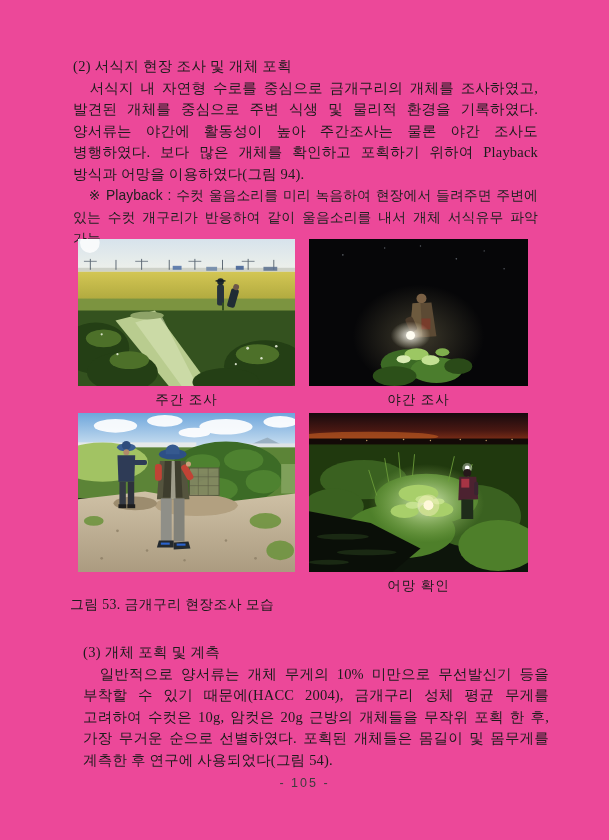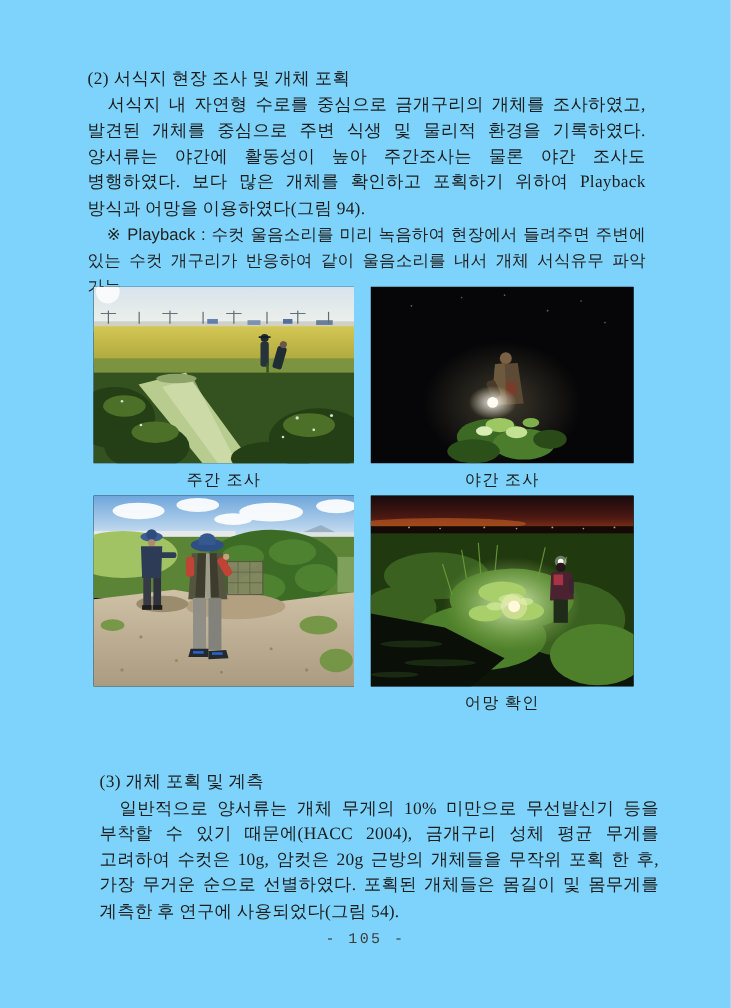--- a/index.html
+++ b/index.html
@@ -5,7 +5,7 @@
   html,body{margin:0;padding:0;background:#e9e9e9;}
   .page{
     position:relative;width:609px;height:840px;margin:0 auto;
-    background:#7dd3fc;overflow:hidden;
+    background:#ec4899;overflow:hidden;
     font-family:"Liberation Serif","DejaVu Serif",serif;color:#1c1c1c;
   }
   

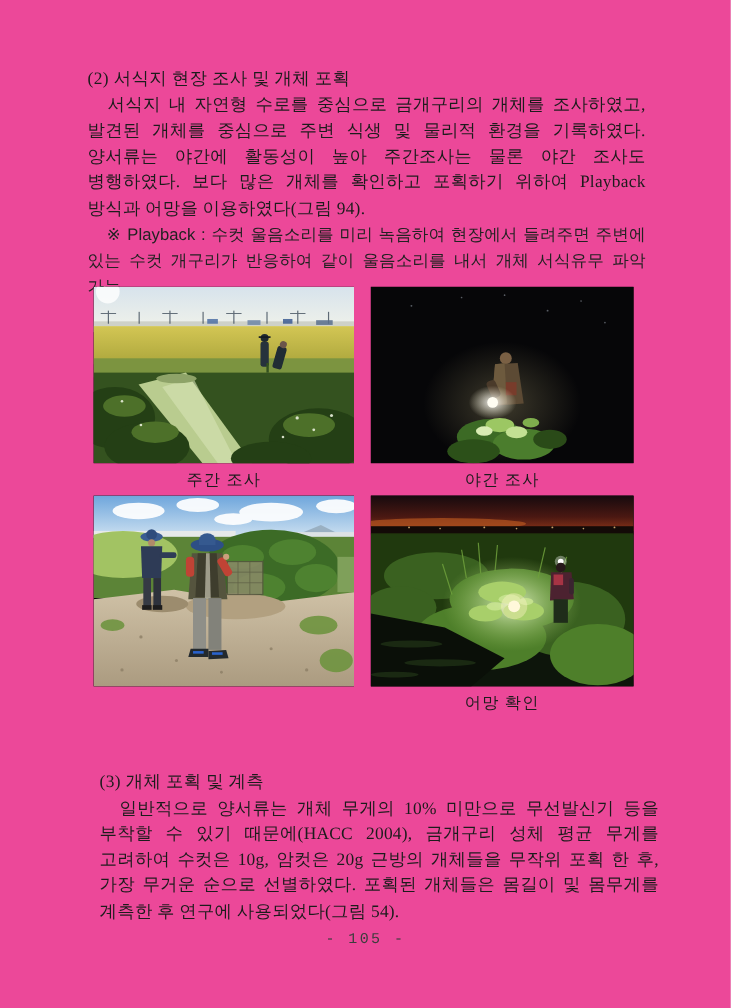--- a/index.html
+++ b/index.html
@@ -356,6 +356,7 @@
     </div>
   </figure>
 
+  <div class="figcap">그림 53. 금개구리 현장조사 모습</div>
 
   <div class="sec3">
     <h3 class="heading">(3) 개체 포획 및 계측</h3>

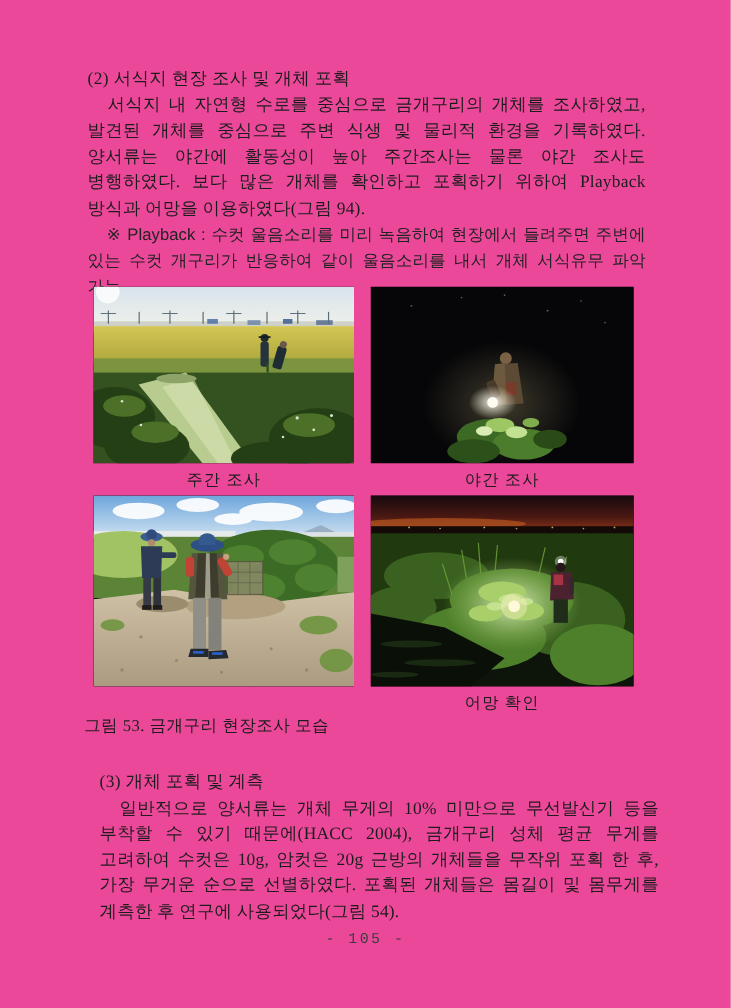--- a/index.html
+++ b/index.html
@@ -47,7 +47,7 @@
   
   .pagenum{
     position:absolute;left:0;right:0;top:776px;text-align:center;
-    font-family:Liberation Mono, monospace;
+    font-family:Liberation Sans, sans-serif;
     font-size:12.5px;color:#3d3d3d;letter-spacing:2px;
   }
 </style>

